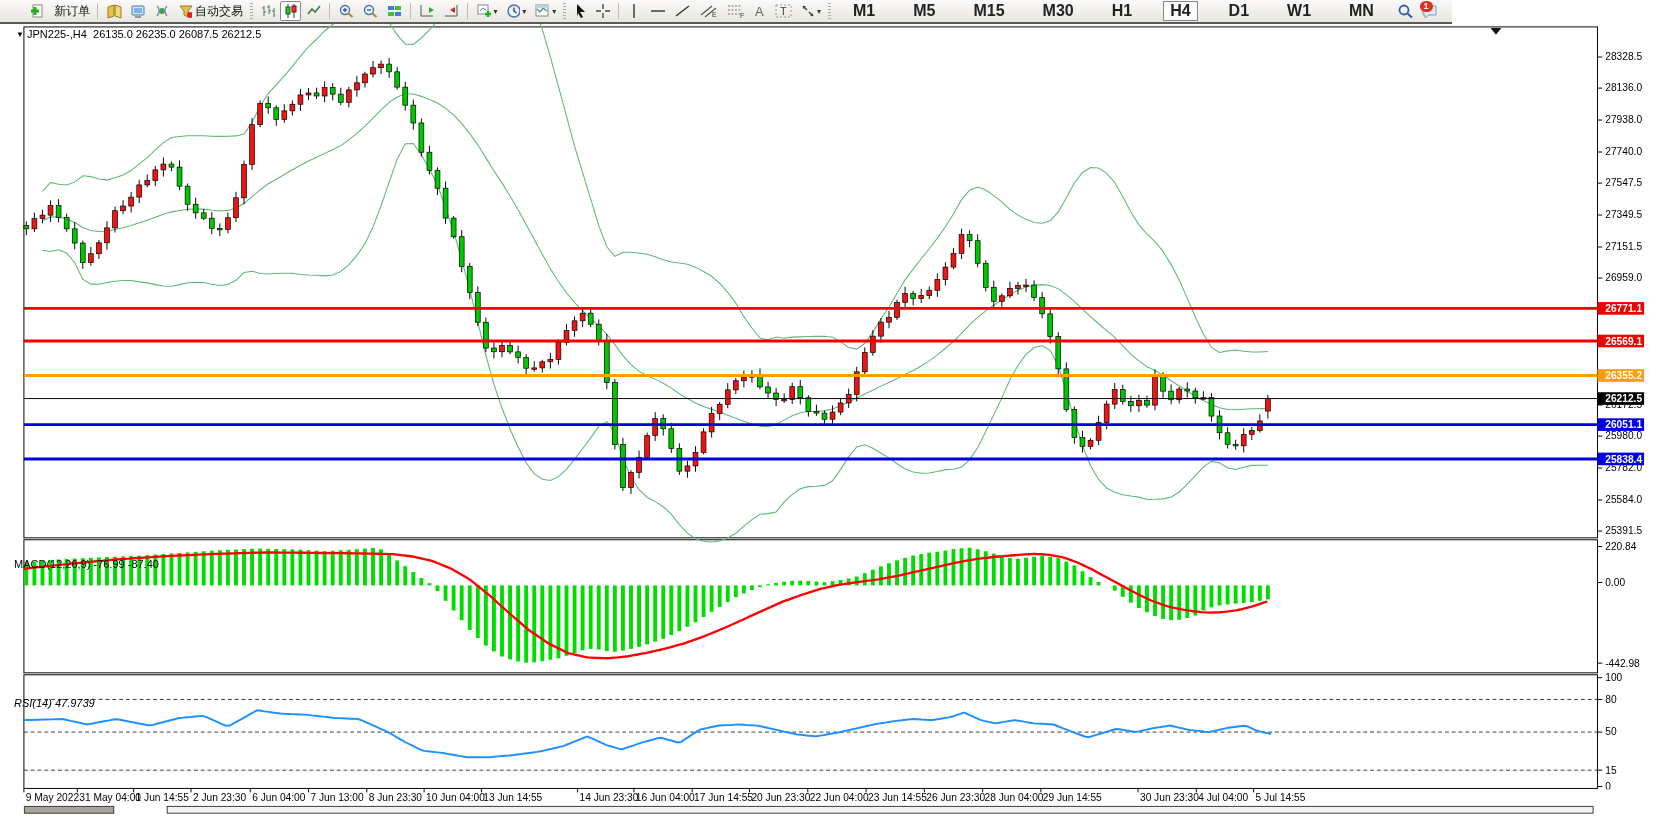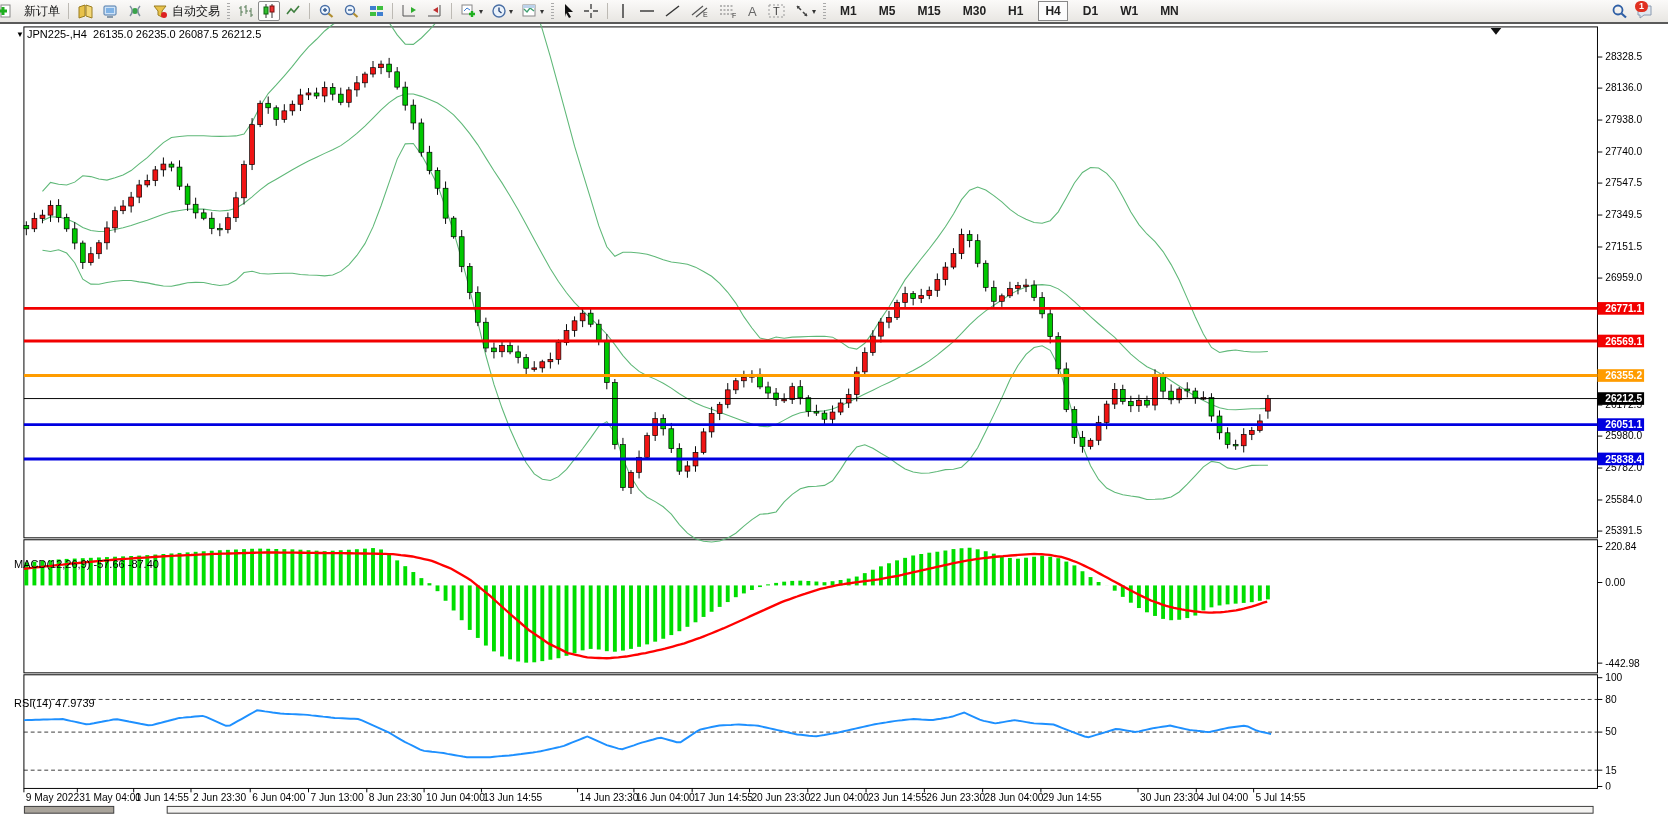--- a/index.html
+++ b/index.html
@@ -5,9 +5,9 @@
   html,body{margin:0;padding:0;background:#fff;width:1668px;height:837px;overflow:hidden;
     font-family:"Liberation Sans",sans-serif;-webkit-font-smoothing:antialiased;}
   
-  #toolbar{position:absolute;top:0;left:0;width:1668px;height:24px;
+  #toolbar{position:absolute;top:0;left:0;width:1452px;height:24px;
     background:linear-gradient(#fbfaf9,#e8e6e2);border-bottom:2px solid #5a5a5a;
-    display:flex;align-items:center;box-sizing:border-box;white-space:nowrap;}
+    display:flex;align-items:center;box-sizing:border-box;white-space:nowrap;padding-left:32px;}
   .tbtn{height:20px;min-width:20px;display:inline-flex;align-items:center;justify-content:center;
     margin:0 1px;padding:0 2px;border:1px solid transparent;border-radius:2px;box-sizing:border-box;}
   .tbtn.pressed{background:#fdfdfd;border:1px solid #8a8a8a;}

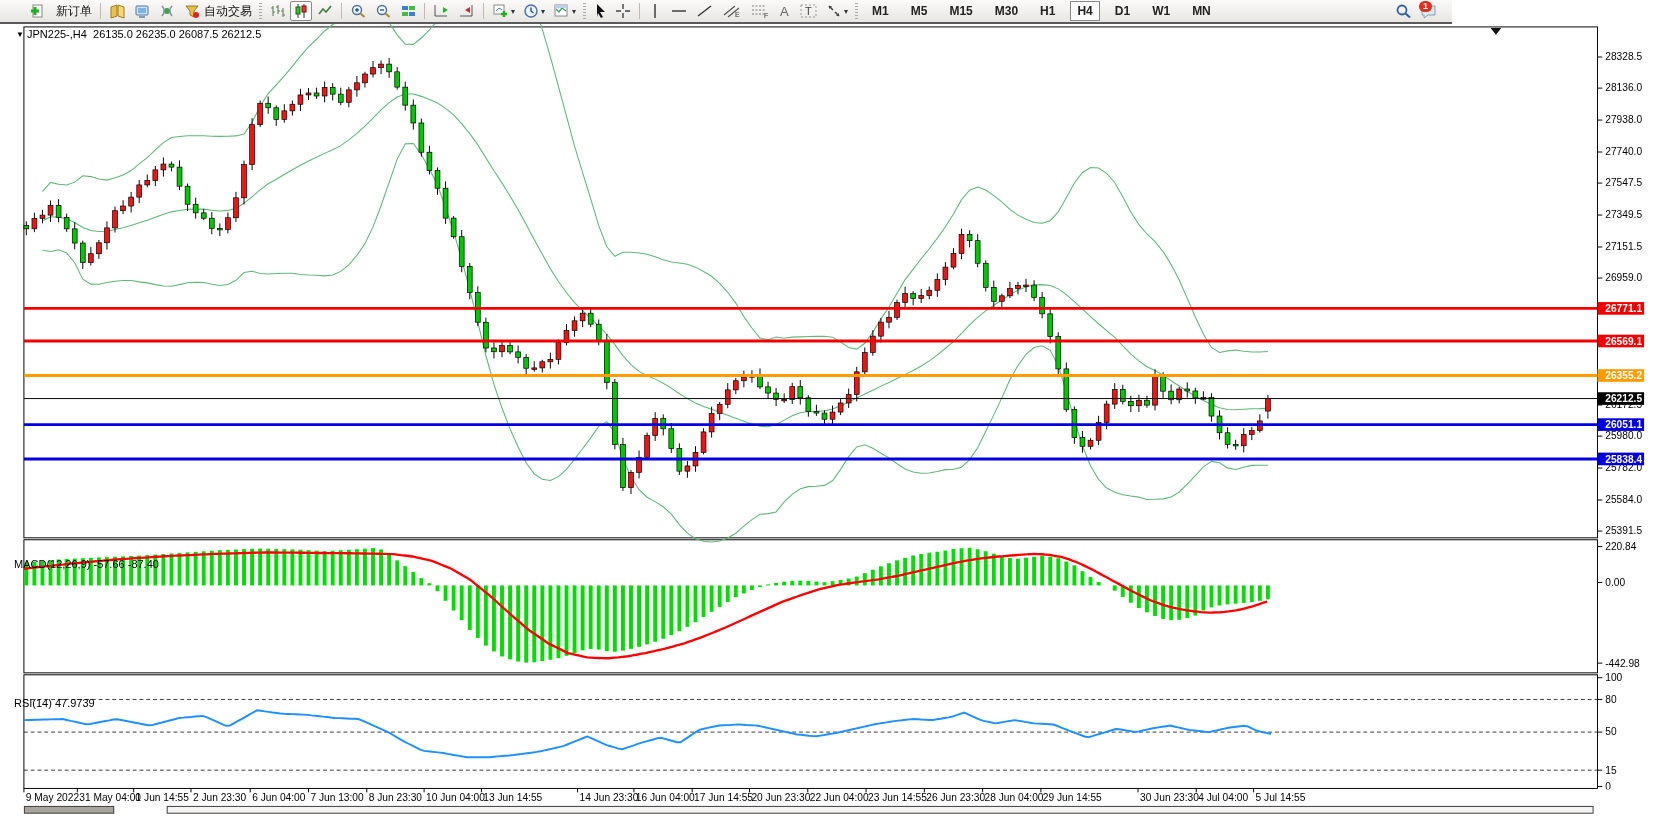--- a/index.html
+++ b/index.html
@@ -15,8 +15,8 @@
   .sep{width:1px;height:16px;background:#bdbab4;margin:0 4px;}
   .grip{width:3px;height:16px;margin:0 3px;background:repeating-linear-gradient(#aaa 0 1px,transparent 1px 3px);}
   .caret{font-size:8px;color:#333;margin-left:2px;}
-  .tf{font-size:12px;font-weight:bold;color:#222;padding:3px 6px;height:20px;box-sizing:border-box;
-    display:inline-flex;align-items:center;border:1px solid transparent;margin:4px;}
+  .tf{font-size:16px;font-weight:bold;color:#222;padding:3px 6px;height:20px;box-sizing:border-box;
+    display:inline-flex;align-items:center;border:1px solid transparent;margin:12px;}
   .tf.active{background:#fcfcfc;border:1px solid #888;}
   .spacer{flex:1;}
   .badge{position:absolute;top:1px;margin-left:-8px;background:#e03020;color:#fff;font-size:9px;

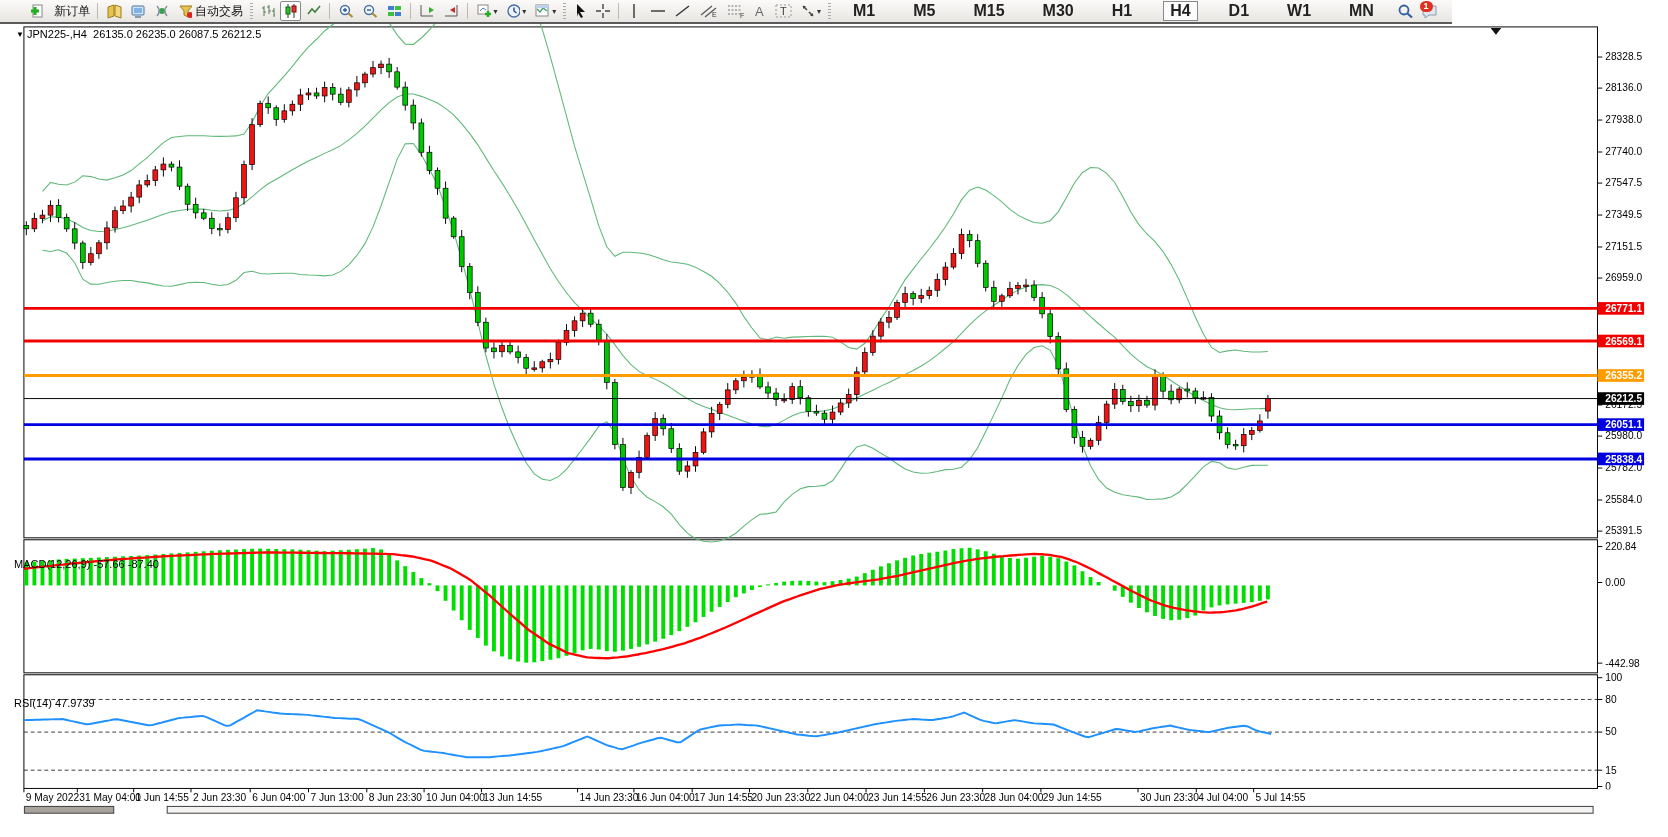--- a/index.html
+++ b/index.html
@@ -814,7 +814,7 @@
     <span>JPN225-,H4</span>&nbsp;
     <span>26135.0 26235.0 26087.5 26212.5</span>
   </div>
-  <div class="ovl" id="macdlabel">MACD(12,26,9) -57.66 -87.40</div>
+  <div class="ovl" id="macdlabel">MACD(12,26,9) -76.99 -87.40</div>
   <div class="ovl" id="rsilabel">RSI(14) 47.9739</div>
 </div>
 

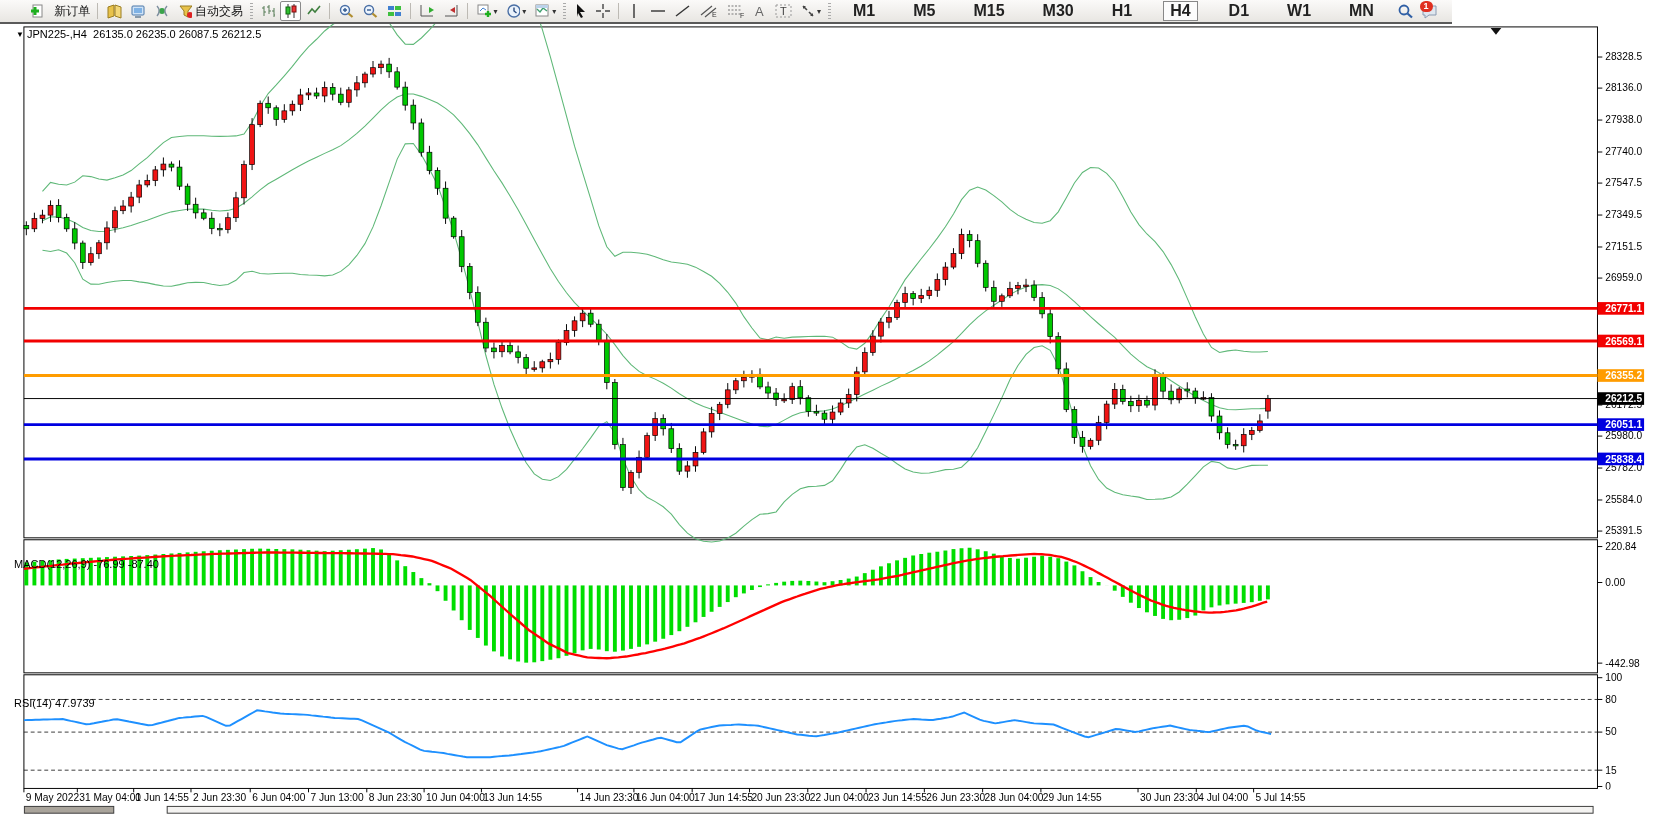--- a/index.html
+++ b/index.html
@@ -28,7 +28,7 @@
   #symline{top:4px;left:4px;}
   #symline .tri{font-size:8px;vertical-align:1px;}
   #macdlabel{top:534px;left:2px;}
-  #rsilabel{top:673px;left:2px;}
+  #rsilabel{top:673px;left:2px;font-style:italic;}
 </style>
 </head>
 <body>

